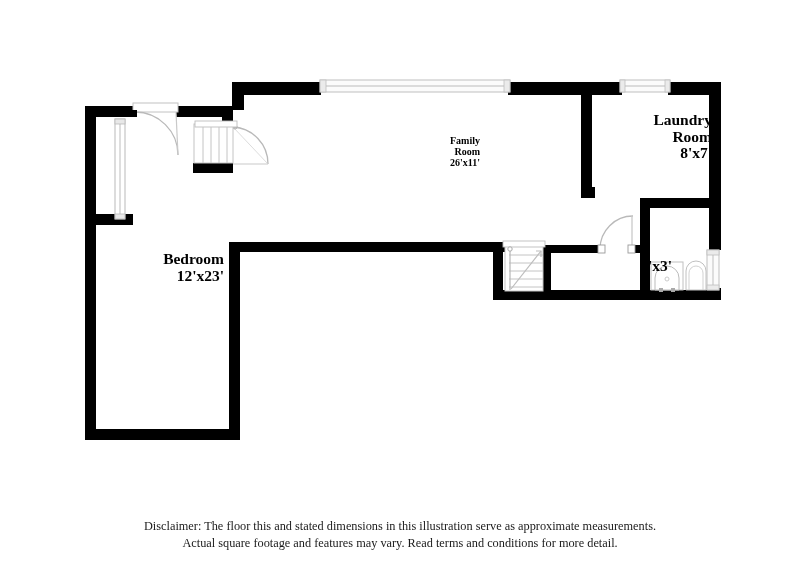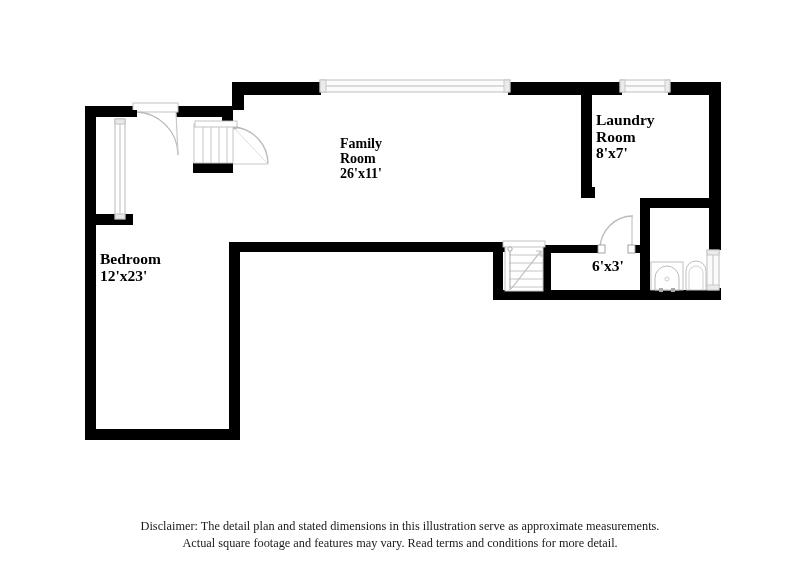--- a/index.html
+++ b/index.html
@@ -23,7 +23,7 @@
   }
   .room-label {
     position: absolute;
-    text-align: left;
+    text-align: right;
     font-family: "Liberation Serif", serif;
     font-weight: bold;
     color: #000000;

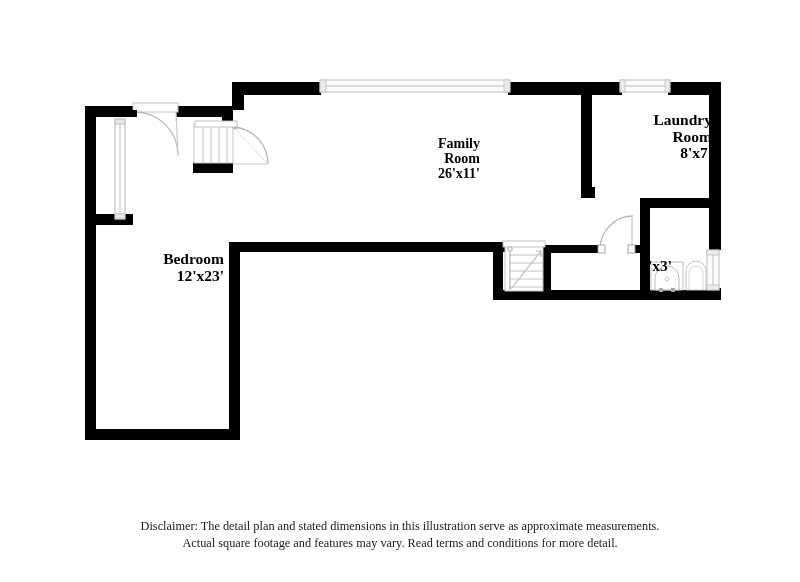--- a/index.html
+++ b/index.html
@@ -35,7 +35,7 @@
     left: 340px;
     top: 136px;
     width: 140px;
-    font-size: 14px;
+    font-size: 10px;
   }
   #laundry-room-label {
     left: 596px;

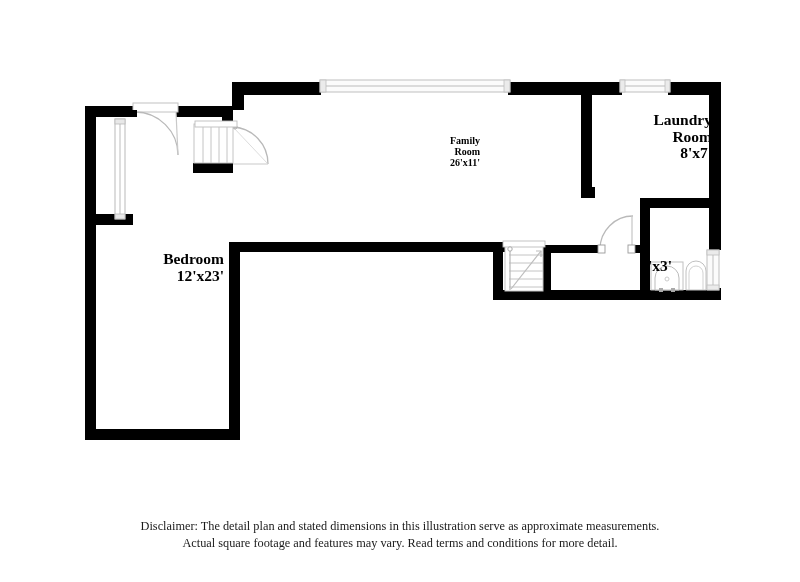--- a/index.html
+++ b/index.html
@@ -248,7 +248,7 @@
 <div class="room-label" id="bath-label">6'x3'</div>
 
 <div id="disclaimer">
-  <span class="line">Disclaimer: The detail plan and stated dimensions in this illustration serve as approximate measurements.</span>
+  <span class="line">Disclaimer: The floor this and stated dimensions in this illustration serve as approximate measurements.</span>
   <span class="line">Actual square footage and features may vary. Read terms and conditions for more detail.</span>
 </div>
 

